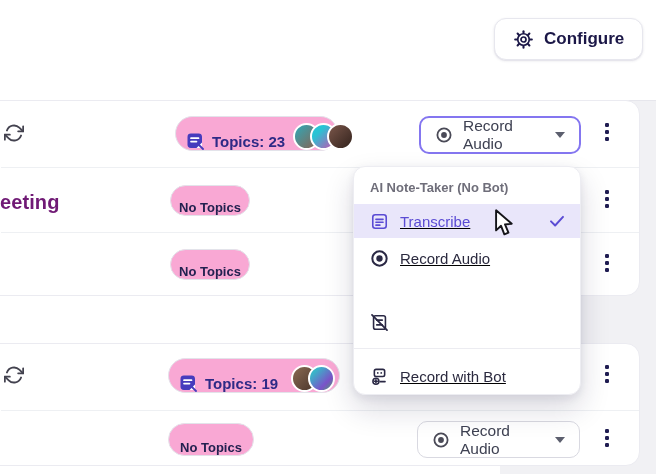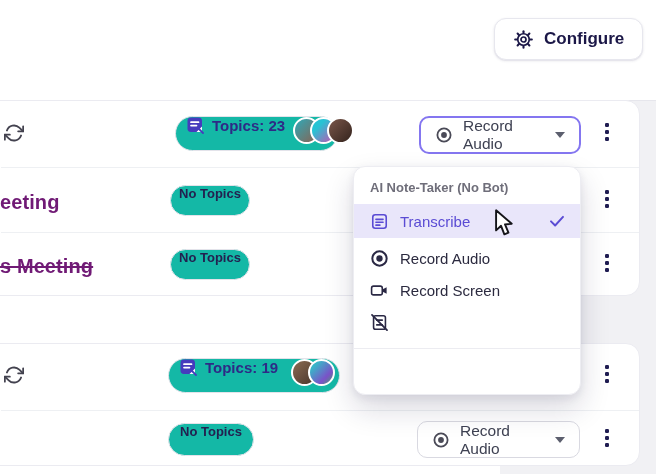--- a/index.html
+++ b/index.html
@@ -29,7 +29,7 @@
   .row-title { position:absolute; left:0; font-size:20px; font-weight:700; color:#701a75; letter-spacing:.1px; }
   .row-title.cancelled { text-decoration:line-through; text-decoration-thickness:2px; }
   .pill {
-    position:absolute; display:flex; align-items:flex-start; background:#14b8a6;
+    position:absolute; display:flex; align-items:flex-end; background:#f9a8d4;
     border:1.5px solid #e3e3ea; border-radius:20px;
   }
   .pill-topics { padding:0 4px 0 11px; gap:8px; height:35px; }

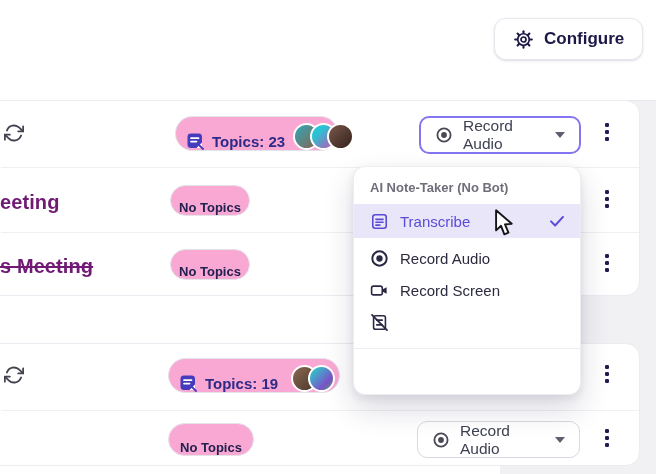--- a/index.html
+++ b/index.html
@@ -63,7 +63,7 @@
     text-align:right;
   }
   .menu-section { position:absolute; left:16px; top:13px; font-size:13px; font-weight:600; color:#6f6e7a; }
-  .menu-item { position:absolute; left:0; right:0; display:flex; align-items:center; gap:11px; padding:0 14px 0 16px; cursor:pointer; }
+  .menu-item { position:absolute; left:0; right:0; display:flex; align-items:center; gap:11px; padding:0 14px 0 16px; cursor:pointer;text-decoration:underline; }
   .menu-item .mi-label { font-size:15px; color:#2b2a3f; }
   .mi-selected { background:#e9e6fa; }
   .mi-selected .mi-label { color:#5a4bd4; font-weight:500; }

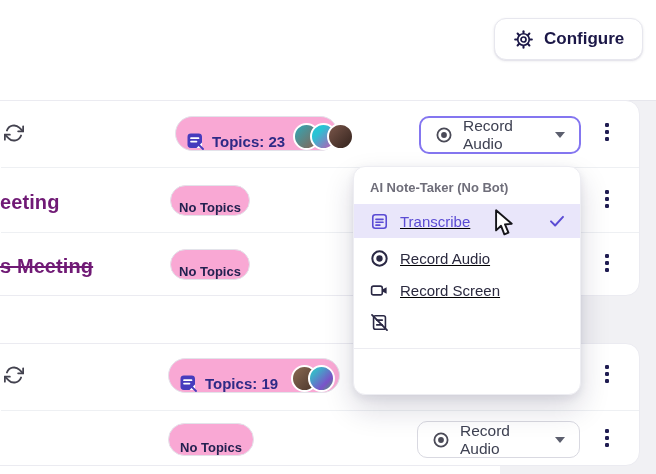--- a/index.html
+++ b/index.html
@@ -159,7 +159,6 @@
       <i></i>
     </div>
 
-  <div class="row-title cancelled" style="top:255px">s Meeting</div>
   <div class="pill pill-none" style="left:170px; top:249px; width:80px;">
     <span class="pill-label">No Topics</span>
   </div>

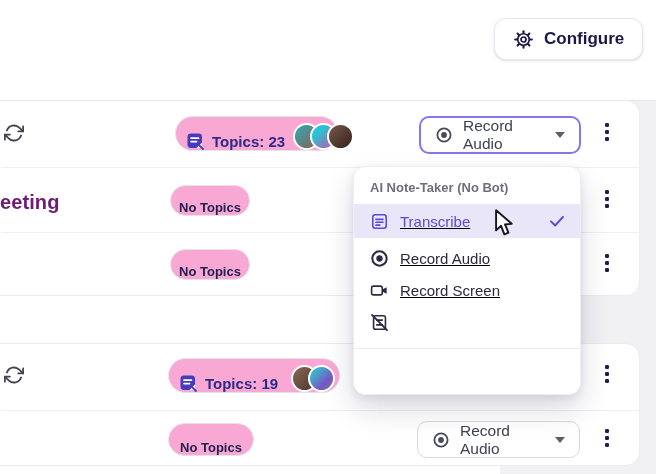--- a/index.html
+++ b/index.html
@@ -246,15 +246,6 @@
       <span class="mi-label">Record Audio</span>
     </div>
 
-    <div class="menu-item" style="top:107px; height:32px;">
-      <span style="display:flex">
-        <svg width="19" height="19" viewBox="0 0 24 24" fill="none" stroke="#2a2844" stroke-width="2" stroke-linejoin="round">
-          <rect x="2" y="6.5" width="13.5" height="11" rx="2.5"></rect>
-          <path d="M15.5 10.8 21 8v8l-5.5-2.8z" fill="#2a2844" stroke="none"></path>
-        </svg>
-      </span>
-      <span class="mi-label">Record Screen</span>
-    </div>
 
     <div class="menu-item" style="top:139px; height:32px;">
       <span style="display:flex">

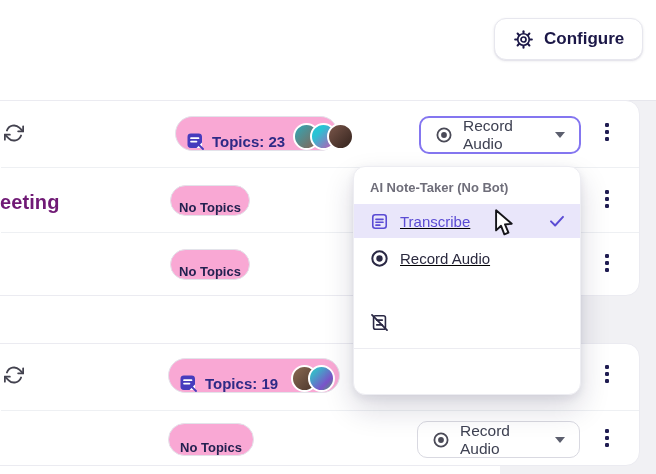--- a/index.html
+++ b/index.html
@@ -260,6 +260,20 @@
 
     <div class="menu-divider"></div>
 
+    <div class="menu-item" style="top:192px; height:34px;">
+      <span style="display:flex">
+        <svg width="19" height="19" viewBox="0 0 24 24" fill="none" stroke="#2a2844" stroke-width="2" stroke-linecap="round" stroke-linejoin="round">
+          <rect x="5.5" y="3" width="13" height="9" rx="2.2"></rect>
+          <circle cx="9.8" cy="7.5" r="1.1" fill="#2a2844" stroke="none"></circle>
+          <circle cx="14.2" cy="7.5" r="1.1" fill="#2a2844" stroke="none"></circle>
+          <path d="M13 18.5h6"></path>
+          <circle cx="7.5" cy="18" r="3.8" fill="#fff"></circle>
+          <line x1="7.5" y1="16.2" x2="7.5" y2="19.8"></line>
+          <line x1="5.7" y1="18" x2="9.3" y2="18"></line>
+        </svg>
+      </span>
+      <span class="mi-label">Record with Bot</span>
+    </div>
   </div>
 
   <div class="cursor">

